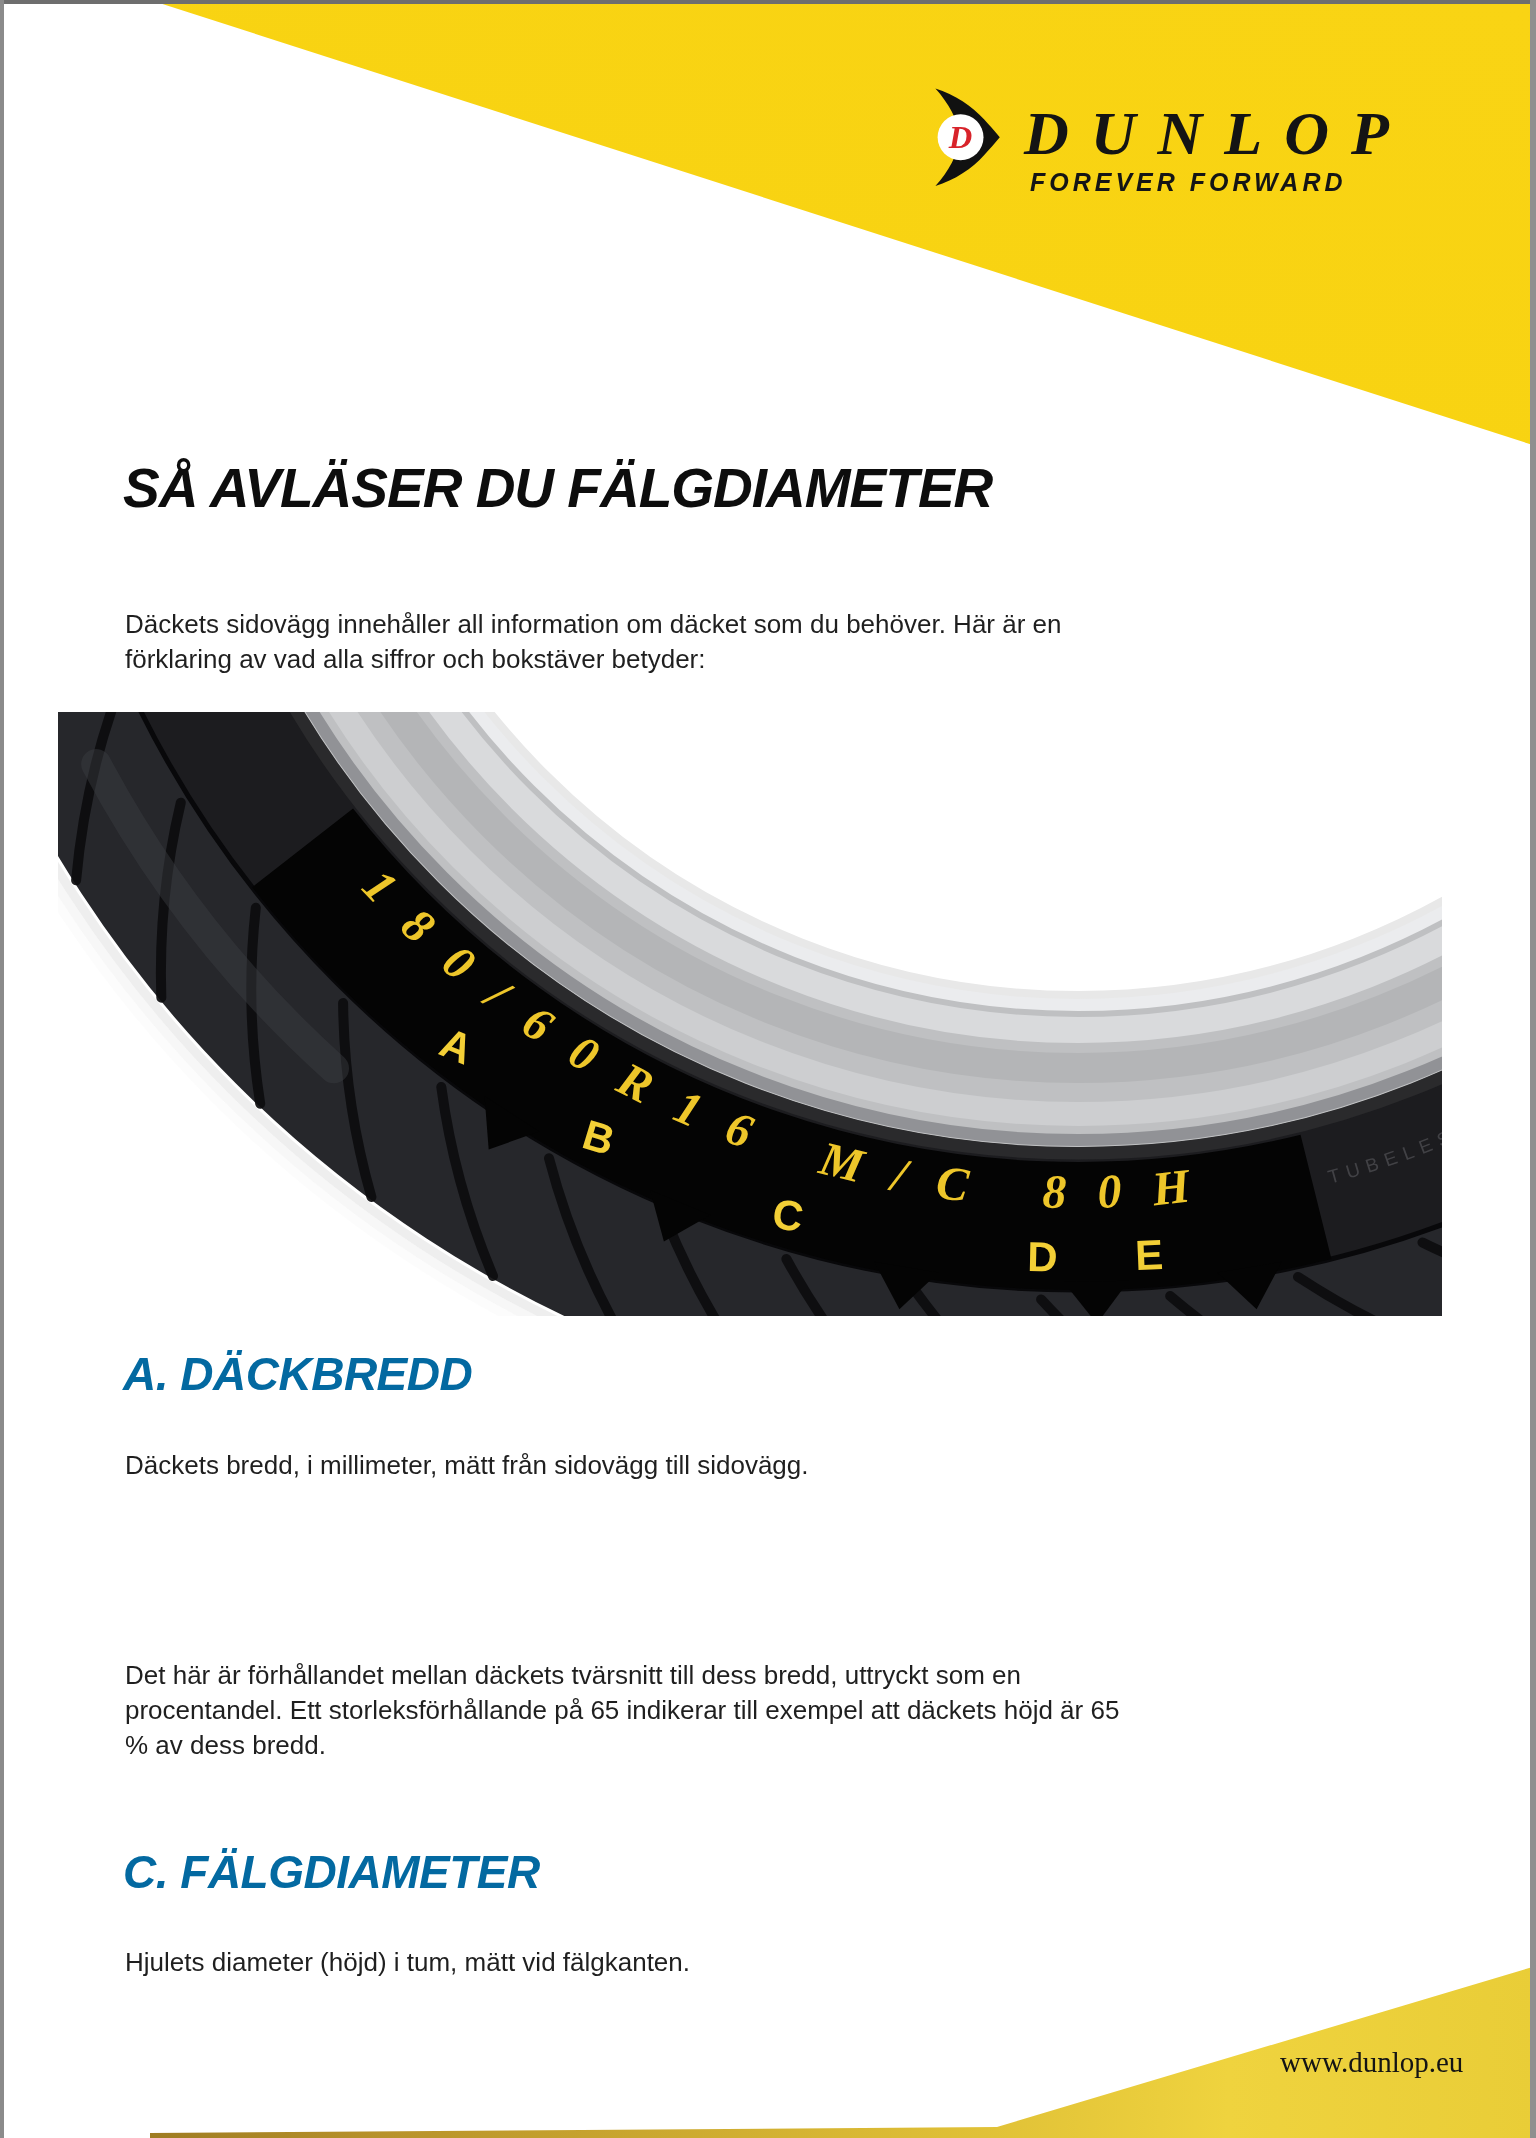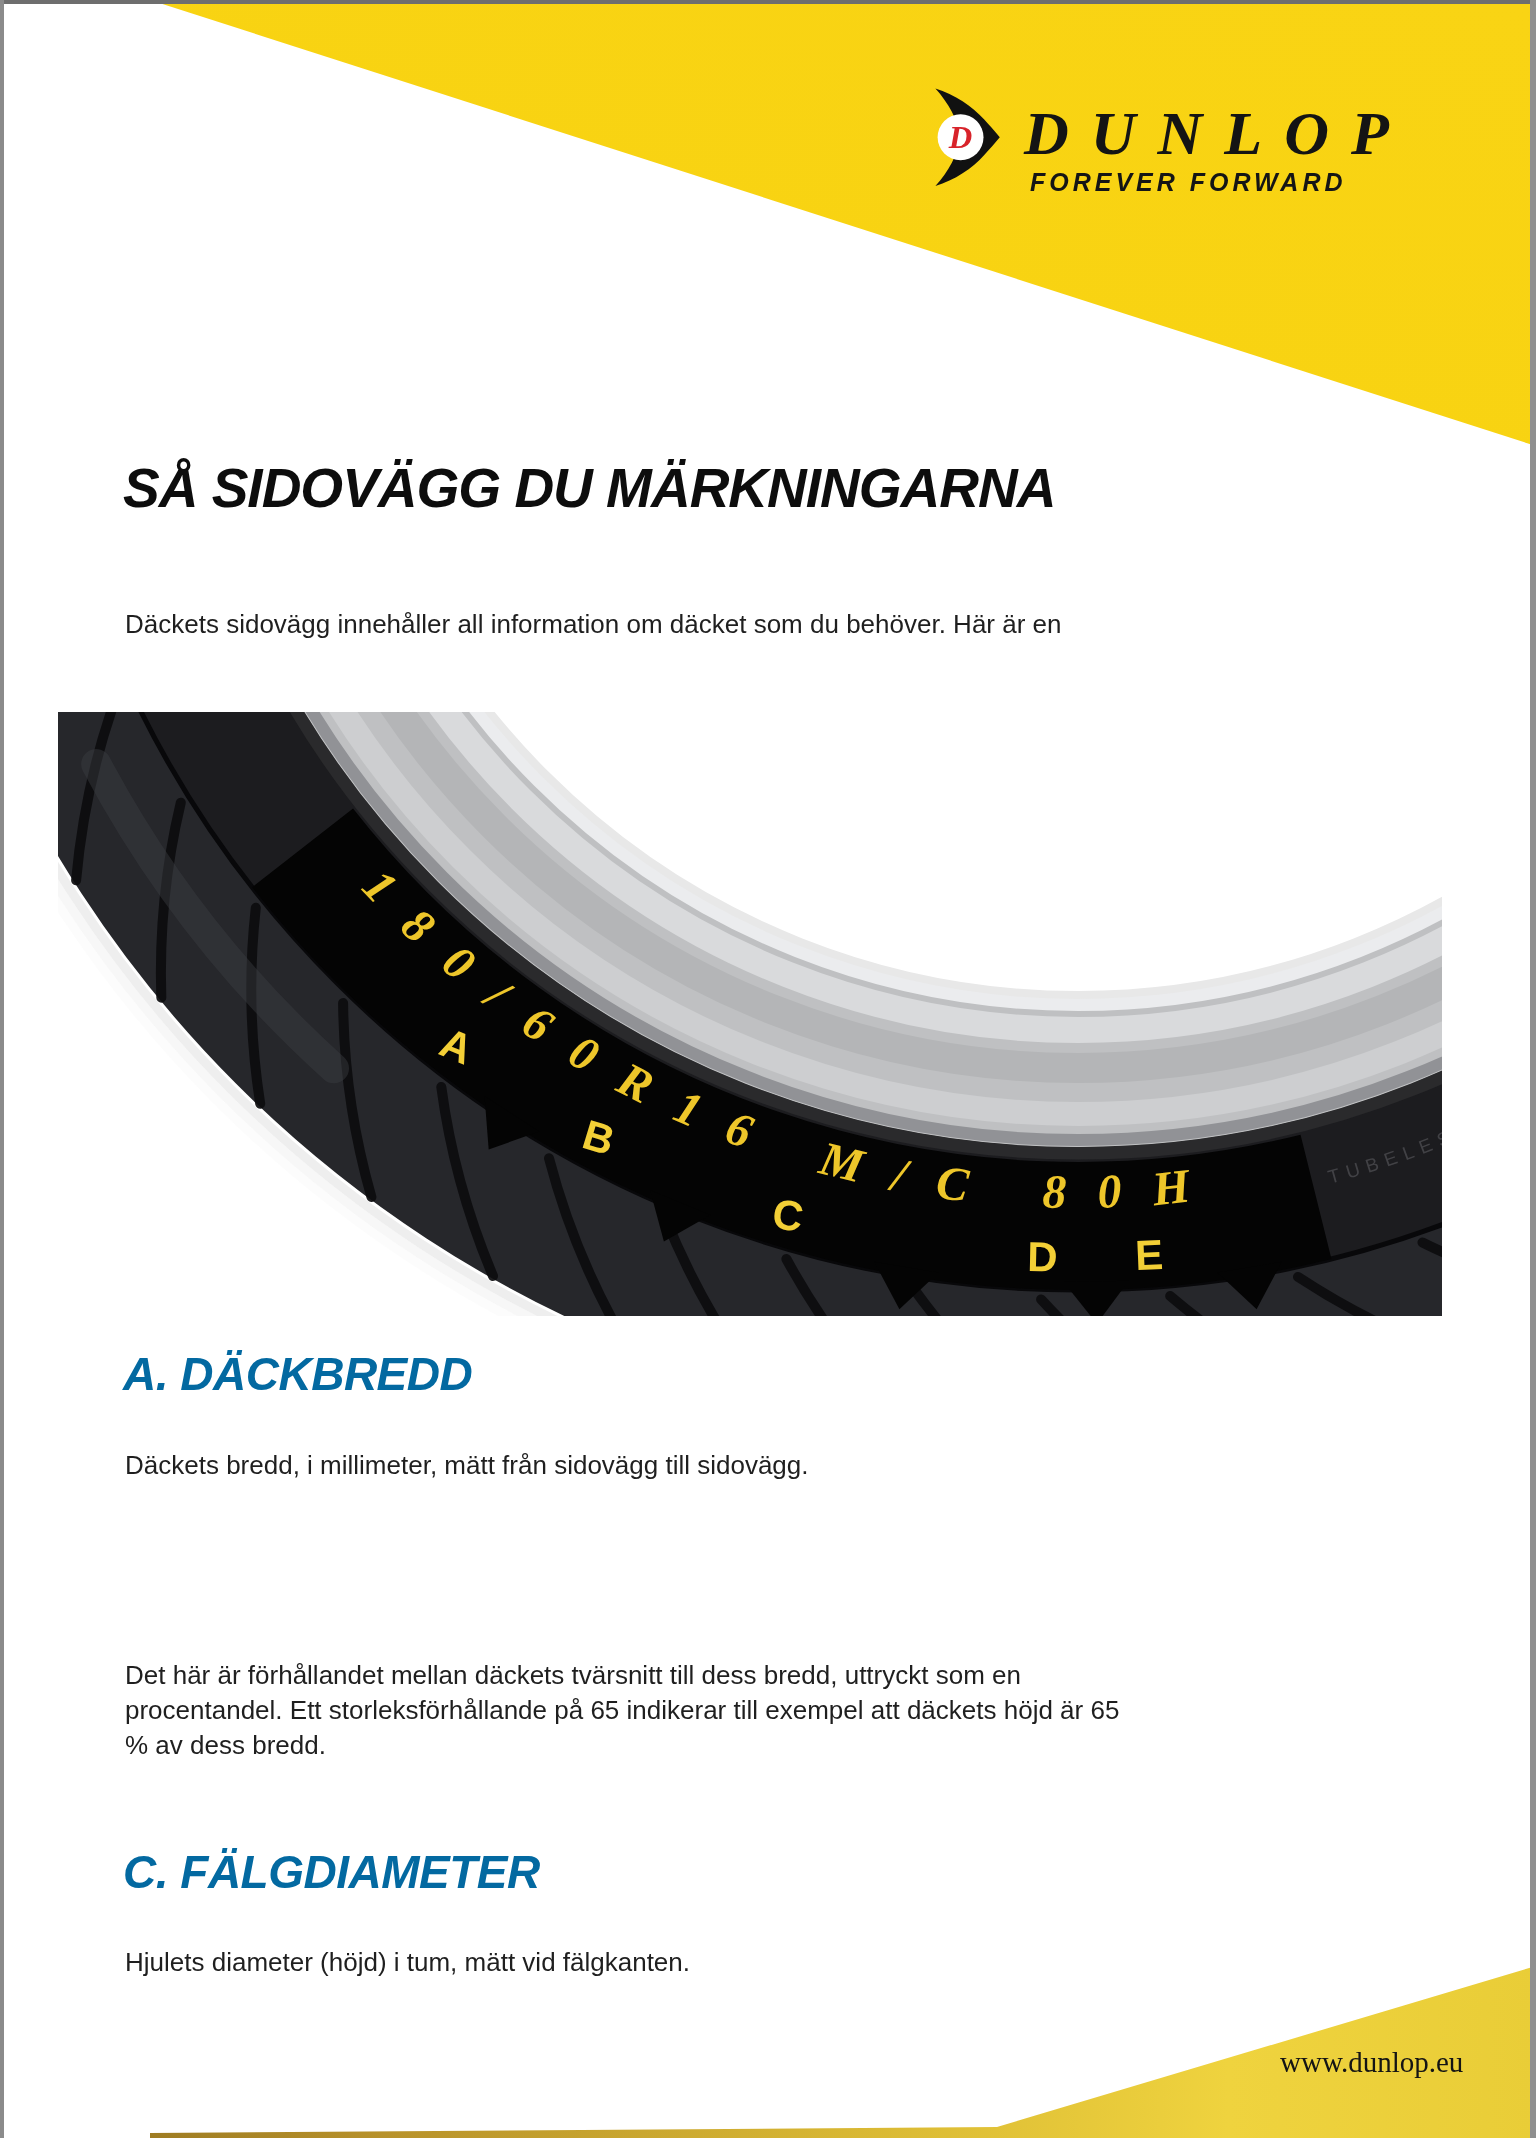--- a/index.html
+++ b/index.html
@@ -66,7 +66,7 @@
   </div>
 
   <div class="headline">
-    <div>SÅ SIDOVÄGG DU MÄRKNINGARNA</div>
+    <div>SÅ AVLÄSER DU FÄLGDIAMETER</div>
   </div>
 
   <div class="intro">

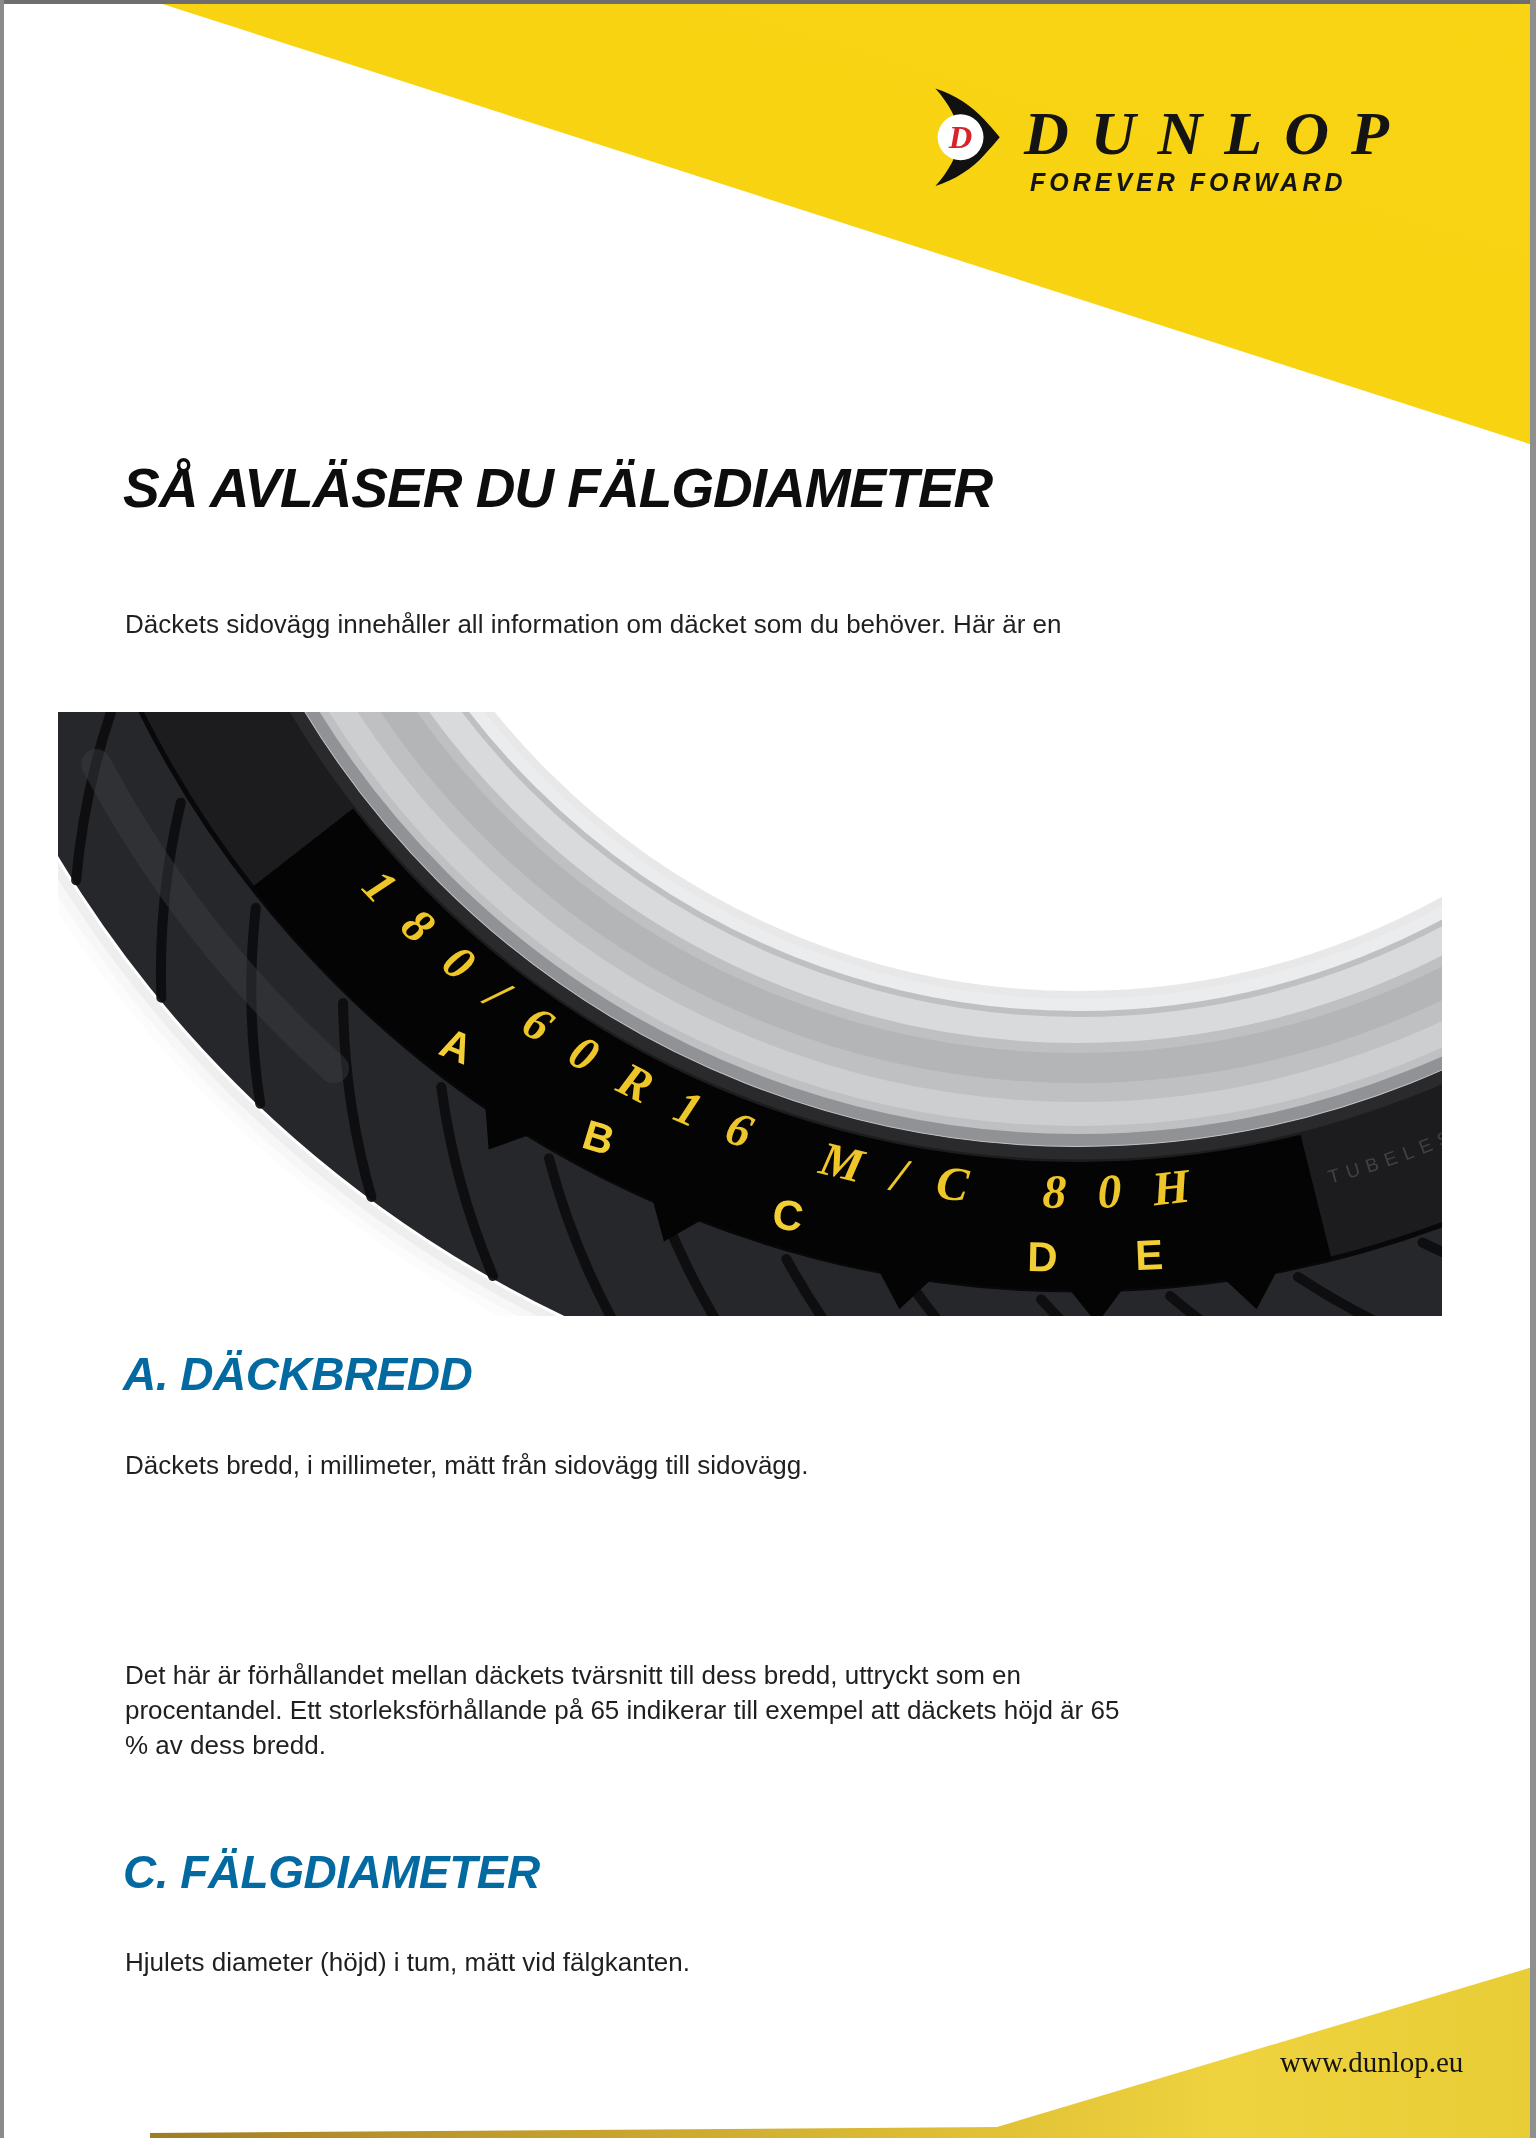--- a/index.html
+++ b/index.html
@@ -71,6 +71,7 @@
 
   <div class="intro">
     <div>Däckets sidovägg innehåller all information om däcket som du behöver. Här är en</div>
+    <div>förklaring av vad alla siffror och bokstäver betyder:</div>
   </div>
 
   <svg id="tire-svg" width="1384" height="604" viewBox="0 0 1384 604" xmlns="http://www.w3.org/2000/svg">

